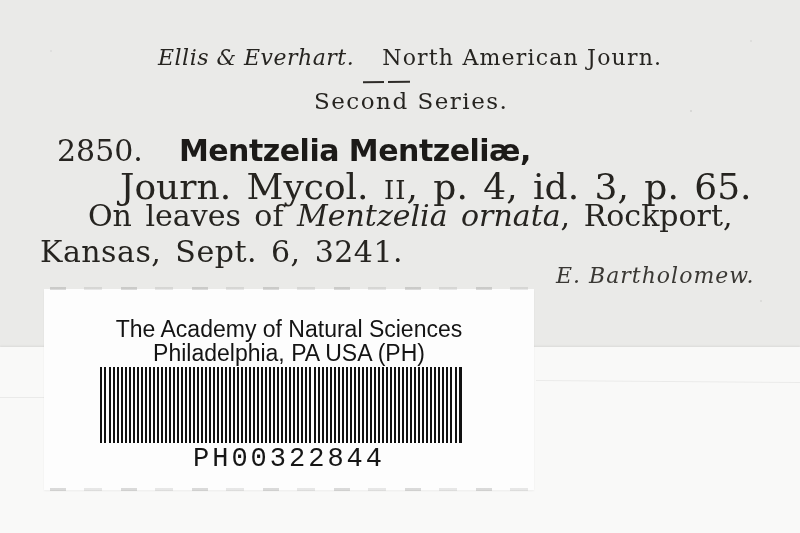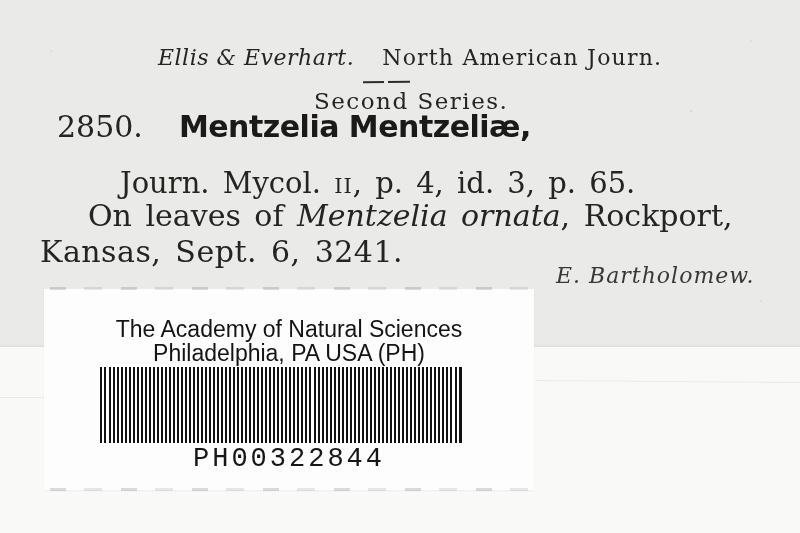--- a/index.html
+++ b/index.html
@@ -37,7 +37,7 @@
     background:linear-gradient(90deg,#2e2c28 0 44%,transparent 44% 54%,#2e2c28 54%);
     transform:rotate(-0.6deg);}
   .subtitle{left:314px;top:88px;font-size:23px;letter-spacing:1.5px;}
-  .title-row{left:57px;top:109px;display:flex;align-items:baseline;justify-content:flex-end;}
+  .title-row{left:57px;top:133px;display:flex;align-items:baseline;justify-content:flex-end;}
   .number{font-size:30px;}
   .species{font-family:"DejaVu Sans",sans-serif;font-weight:700;font-size:30px;
     color:#1c1a18;margin-left:36px;letter-spacing:-0.5px;}

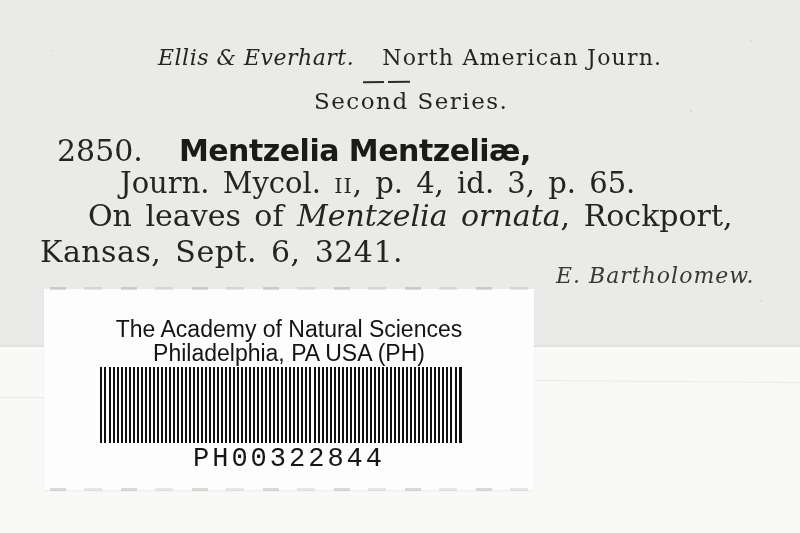--- a/index.html
+++ b/index.html
@@ -42,7 +42,7 @@
   .species{font-family:"DejaVu Sans",sans-serif;font-weight:700;font-size:30px;
     color:#1c1a18;margin-left:36px;letter-spacing:-0.5px;}
   .authority{font-size:29px;margin-left:13px;word-spacing:5px;}
-  .citation{left:120px;top:166px;font-size:29px;word-spacing:4px;}
+  .citation{left:120px;top:166px;font-size:36px;word-spacing:4px;}
   .citation .vol{font-size:0.72em;letter-spacing:1px;}
   .habitat{left:88px;top:198px;font-size:30px;word-spacing:4px;}
   .habitat .host{font-style:italic;}

